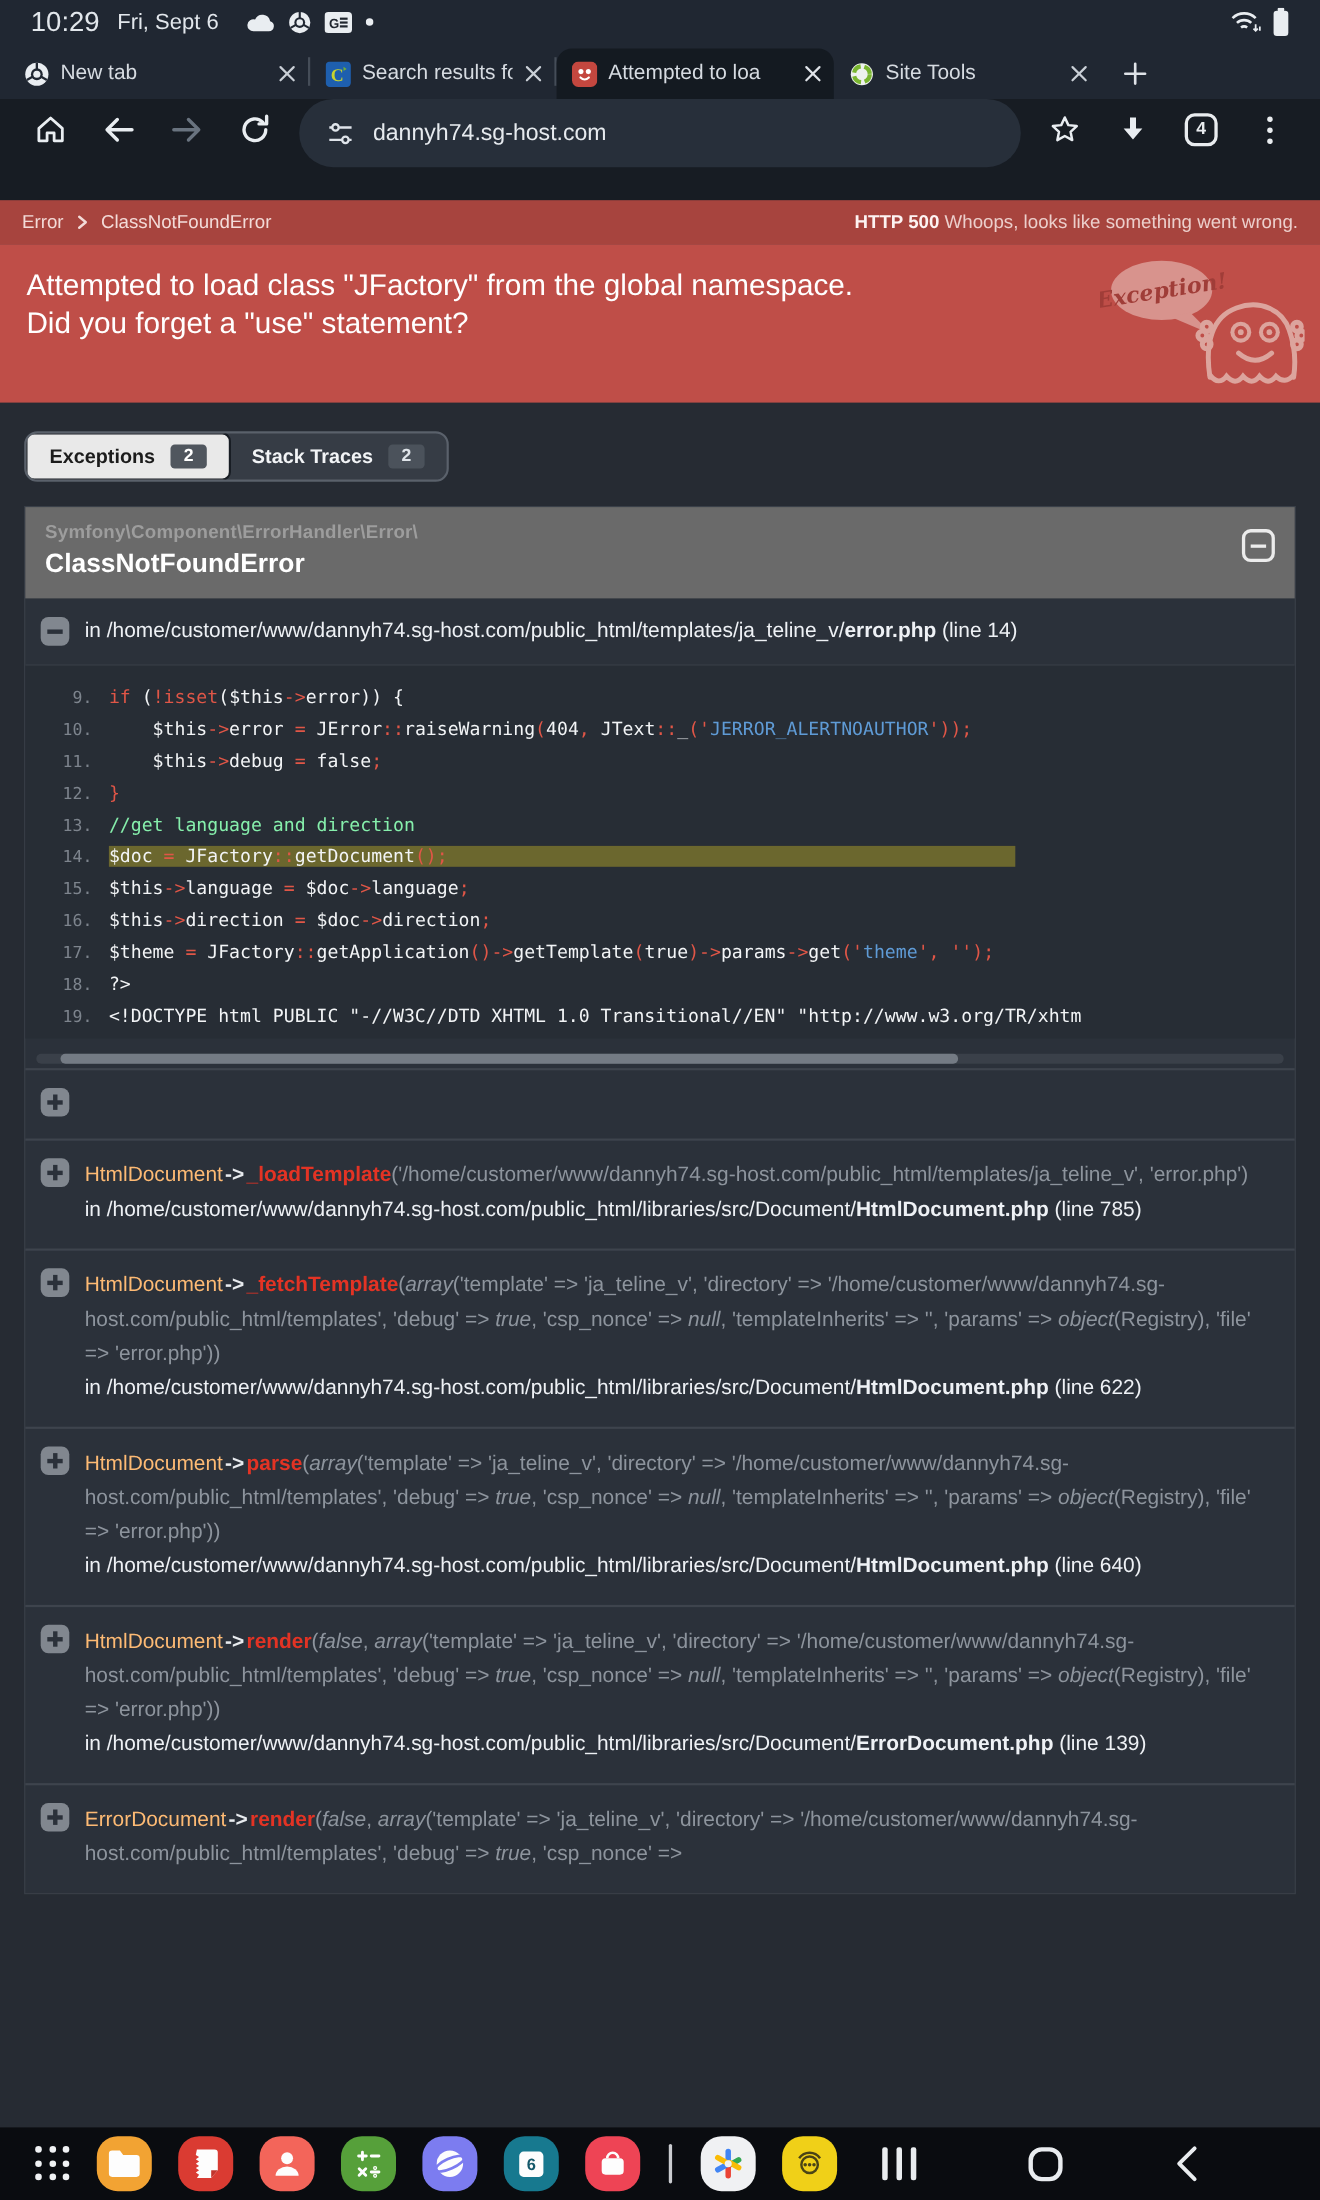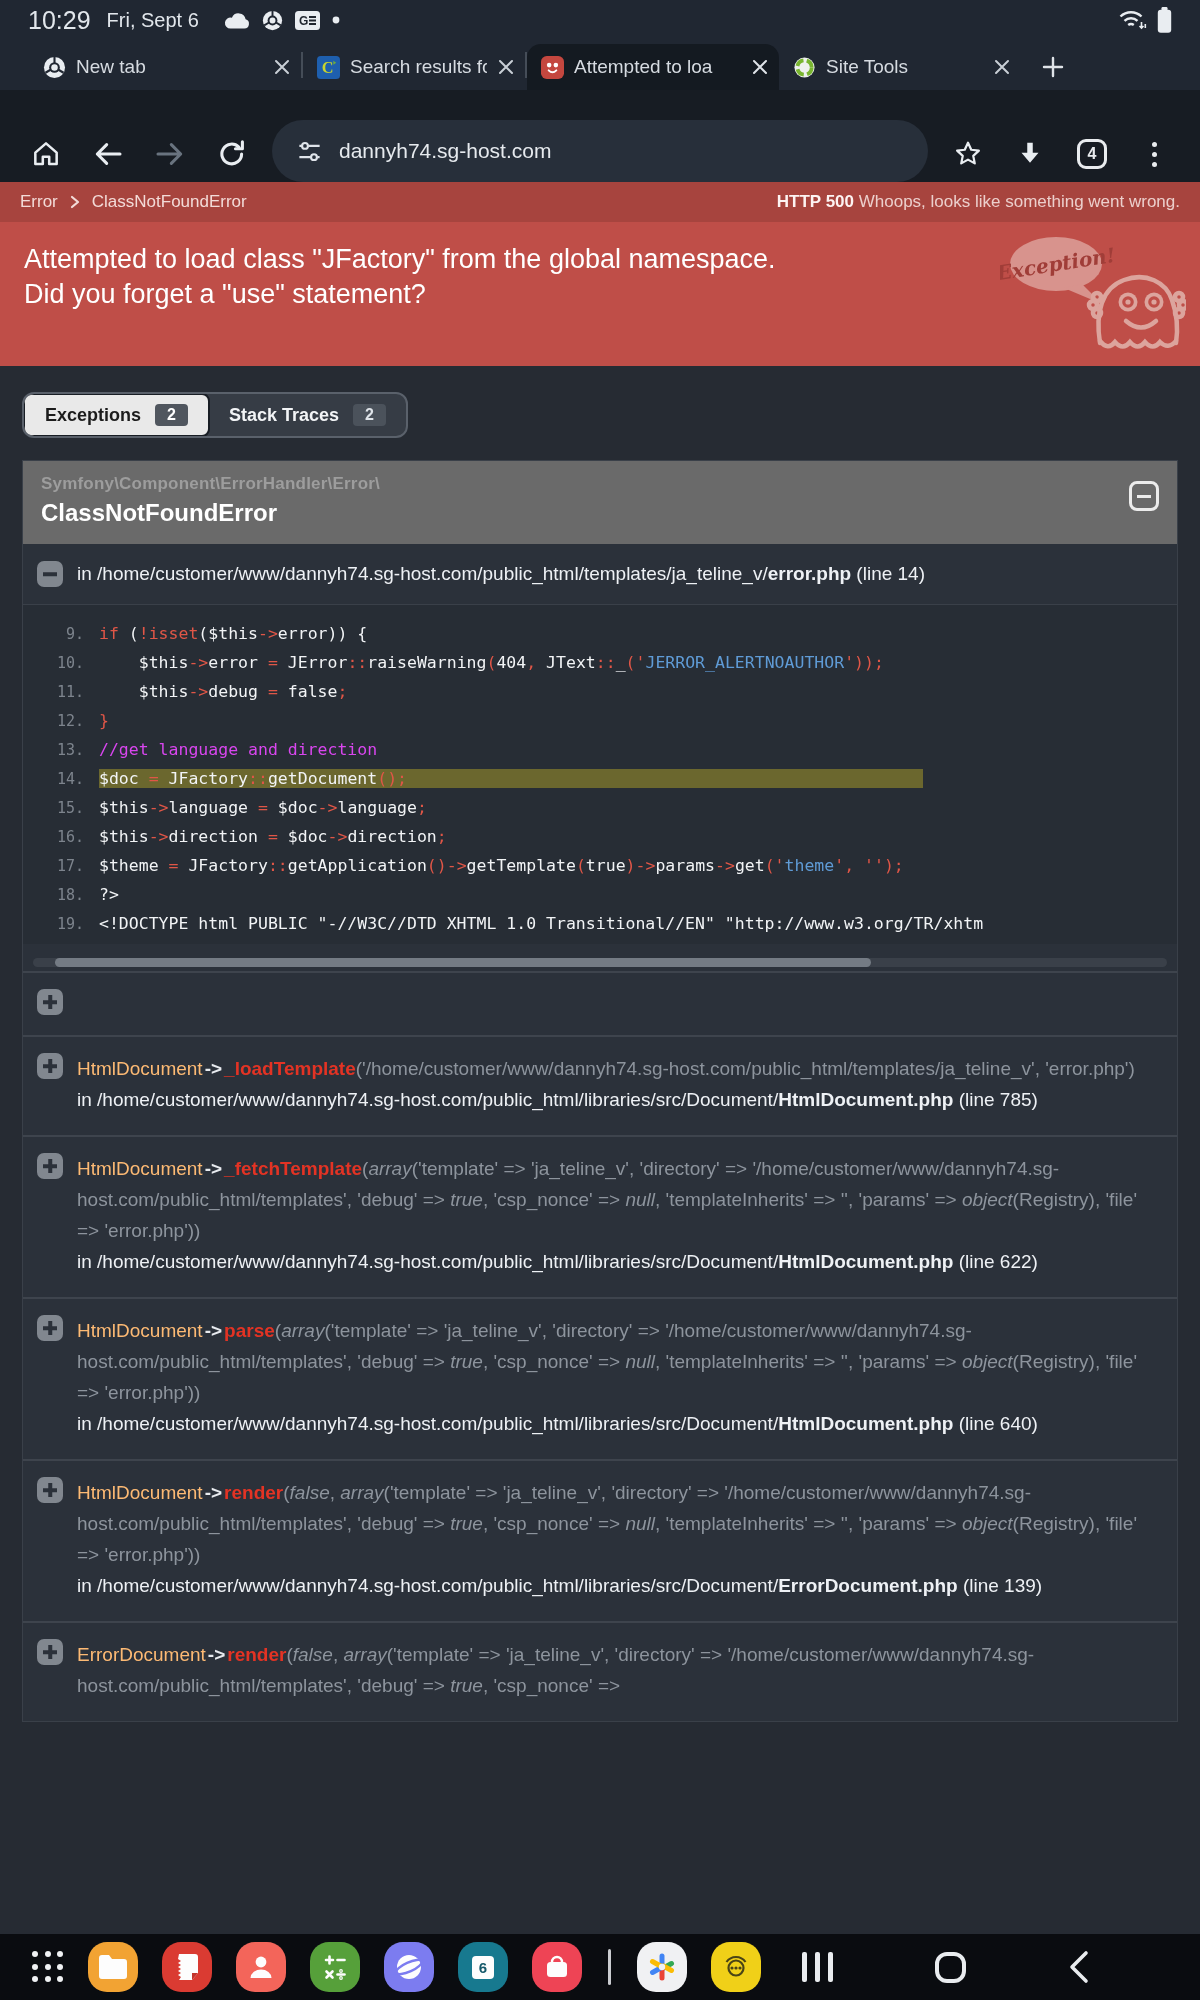--- a/index.html
+++ b/index.html
@@ -12,7 +12,7 @@
 .sb-icons{display:flex;align-items:center;gap:12px;margin-left:8px}
 .sb-right{margin-left:auto;display:flex;align-items:center;gap:10px}
 
-.tabstrip{height:50px;background:#202732;display:flex;align-items:flex-end;padding-left:29px}
+.tabstrip{height:50px;background:#202732;display:flex;align-items:flex-end;padding-left:8px}
 .btab{height:46px;display:flex;align-items:center;gap:10px;padding:0 10px 0 14px}
 .btab .title{font-size:19px;color:#d6dbe1;white-space:nowrap;overflow:hidden;flex:1}
 .btab.active{background:#141a21;border-radius:14px 14px 0 0}

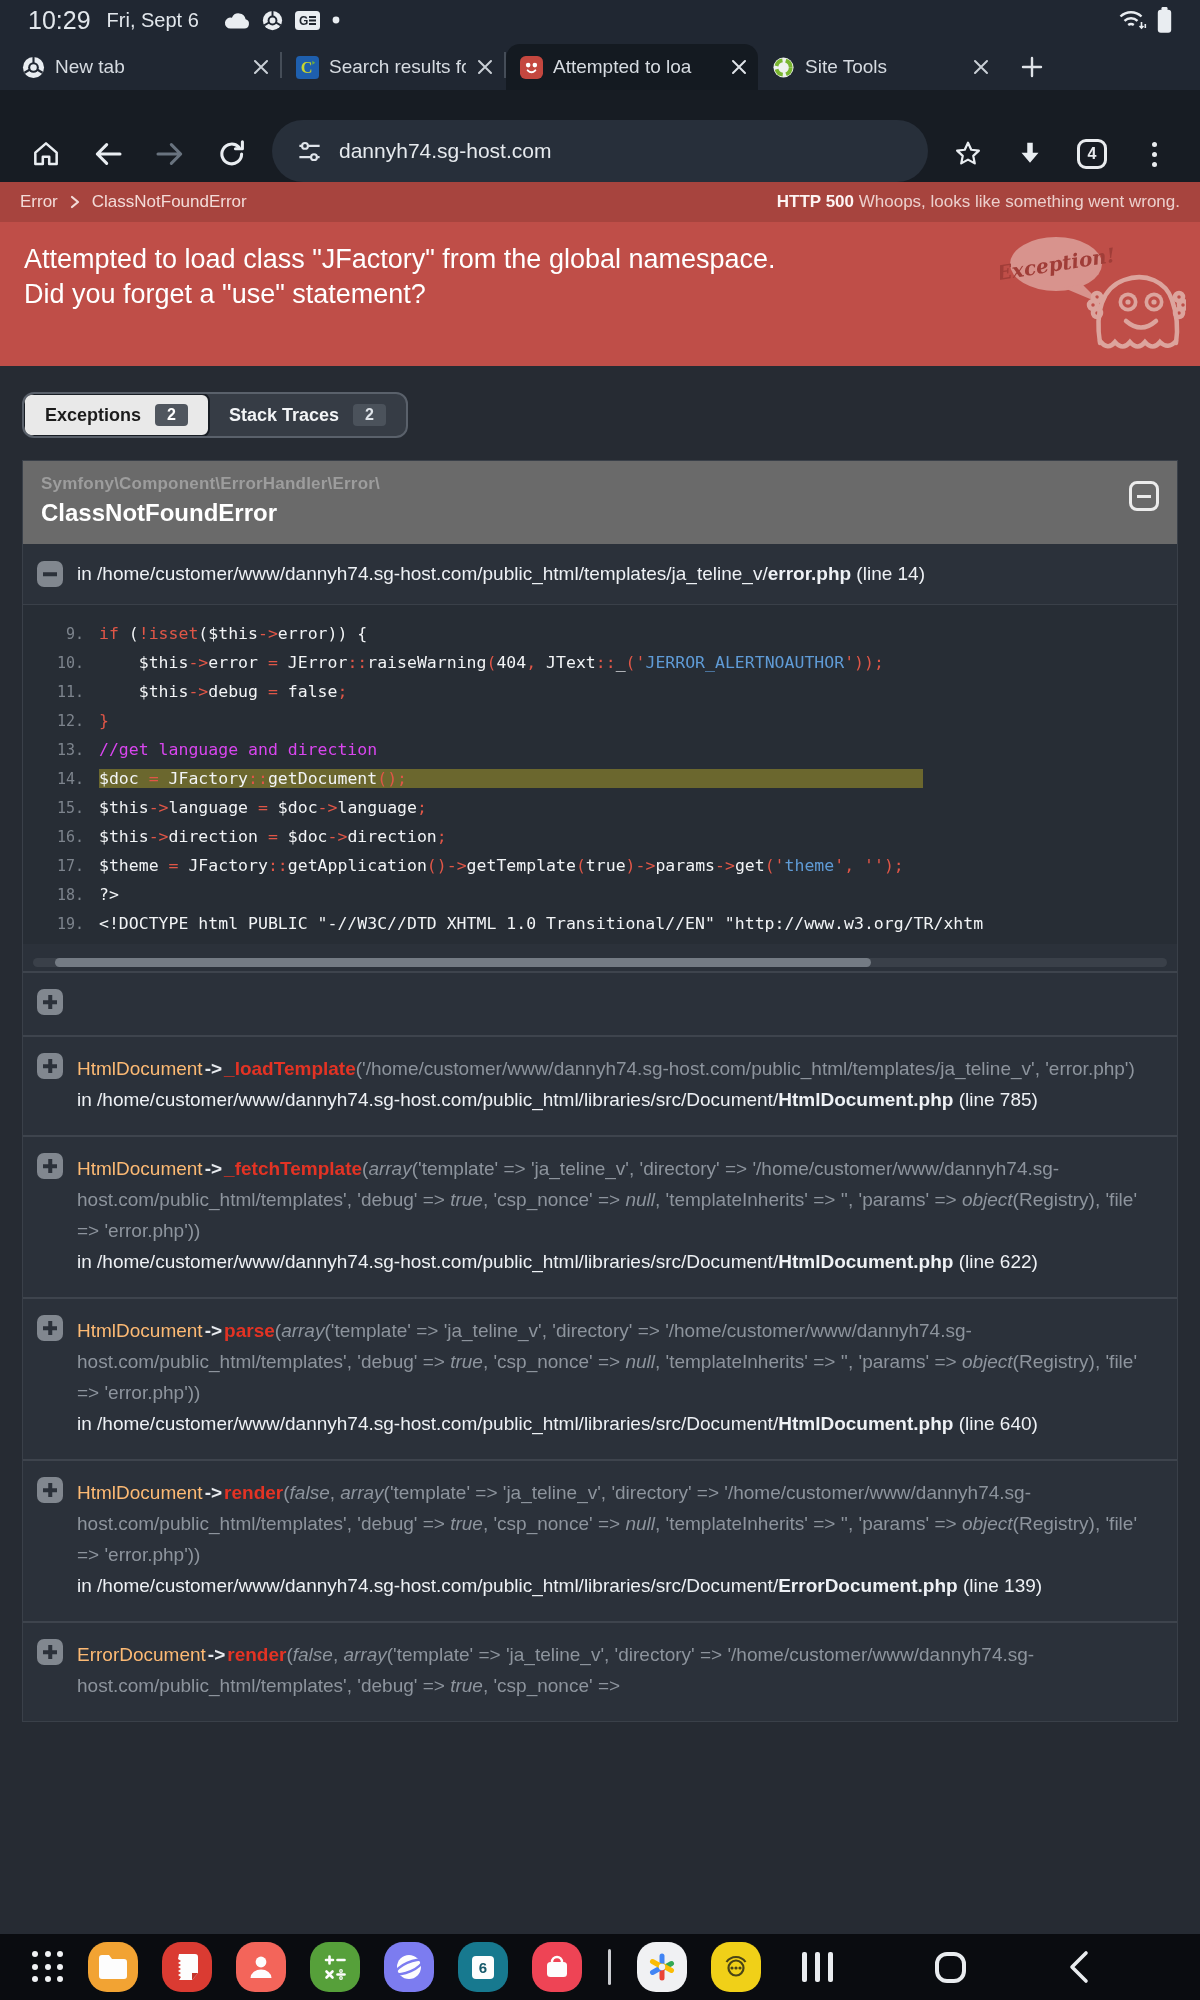--- a/index.html
+++ b/index.html
@@ -20,7 +20,7 @@
 .newtab-btn{width:64px;height:46px;display:flex;align-items:center;justify-content:center}
 .t1{width:272px}.t2{width:222px}.t3{width:242px}.t4{width:252px}
 
-.toolbar{height:92px;background:#171c23;display:flex;align-items:flex-end;padding:0 18px;gap:6px}
+.toolbar{height:92px;background:#171c23;display:flex;align-items:flex-start;padding:0 18px;gap:6px}
 .tbtn{width:56px;height:56px;display:flex;align-items:center;justify-content:center;flex:none}
 .urlbar{flex:1;height:62px;background:#272f3a;border-radius:31px;display:flex;align-items:center;gap:16px;padding:0 24px;margin:0 6px}
 .url{font-size:21px;color:#e6eaee}

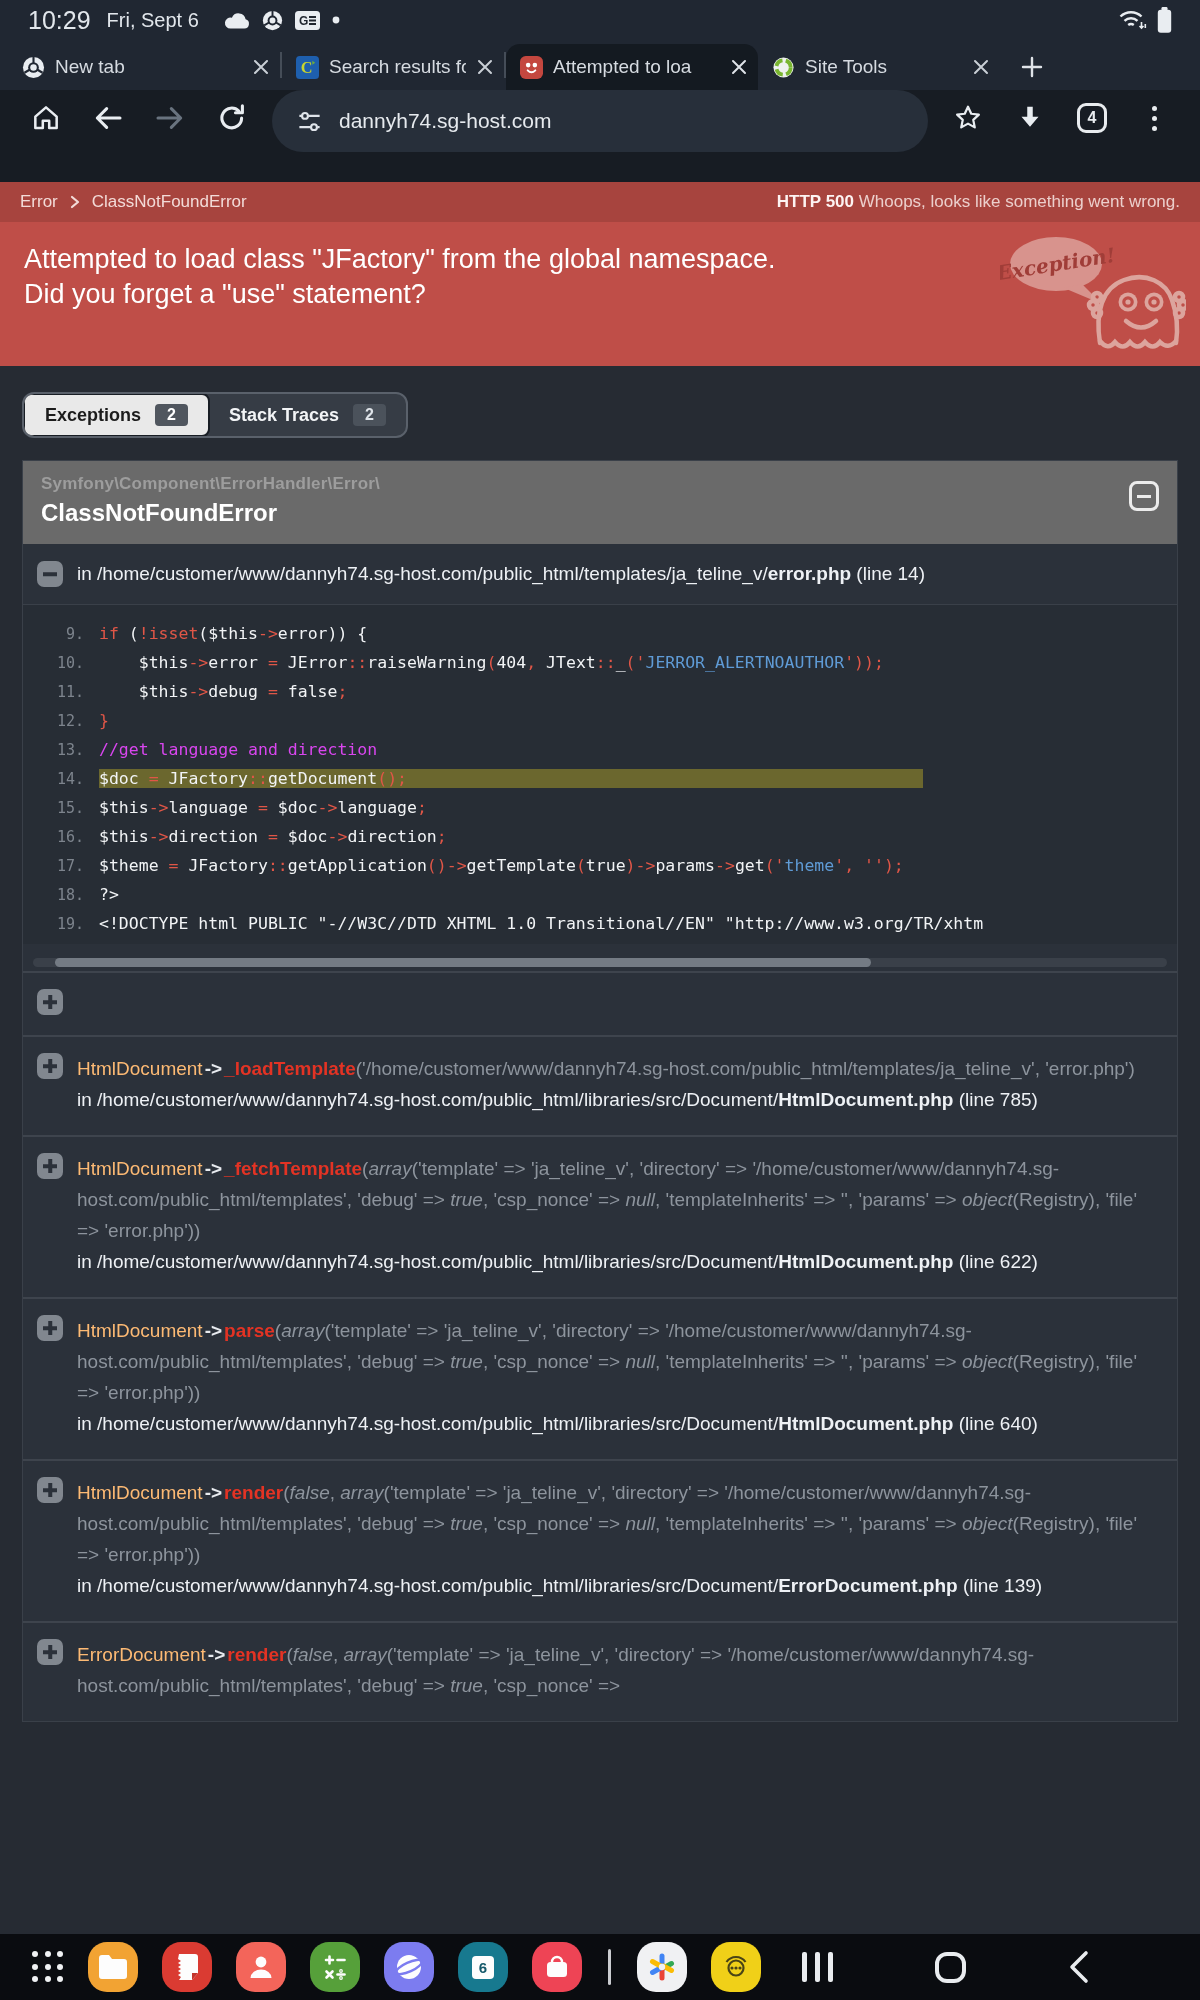--- a/index.html
+++ b/index.html
@@ -62,7 +62,7 @@
 .tk-k{color:#e05647}
 .tk-w{color:#f2f4f6}
 .tk-s{color:#5f9bd6}
-.tk-c{color:#d946ef}
+.tk-c{color:#86efac}
 .hscroll{margin:14px 10px 4px;height:9px;background:#3a4049;border-radius:5px;position:relative}
 .hthumb{position:absolute;left:22px;top:0;height:9px;width:816px;background:#747b84;border-radius:5px}
 .trace{border-top:2px solid #3e444d;display:flex;gap:14px;padding:16px 14px 20px}

